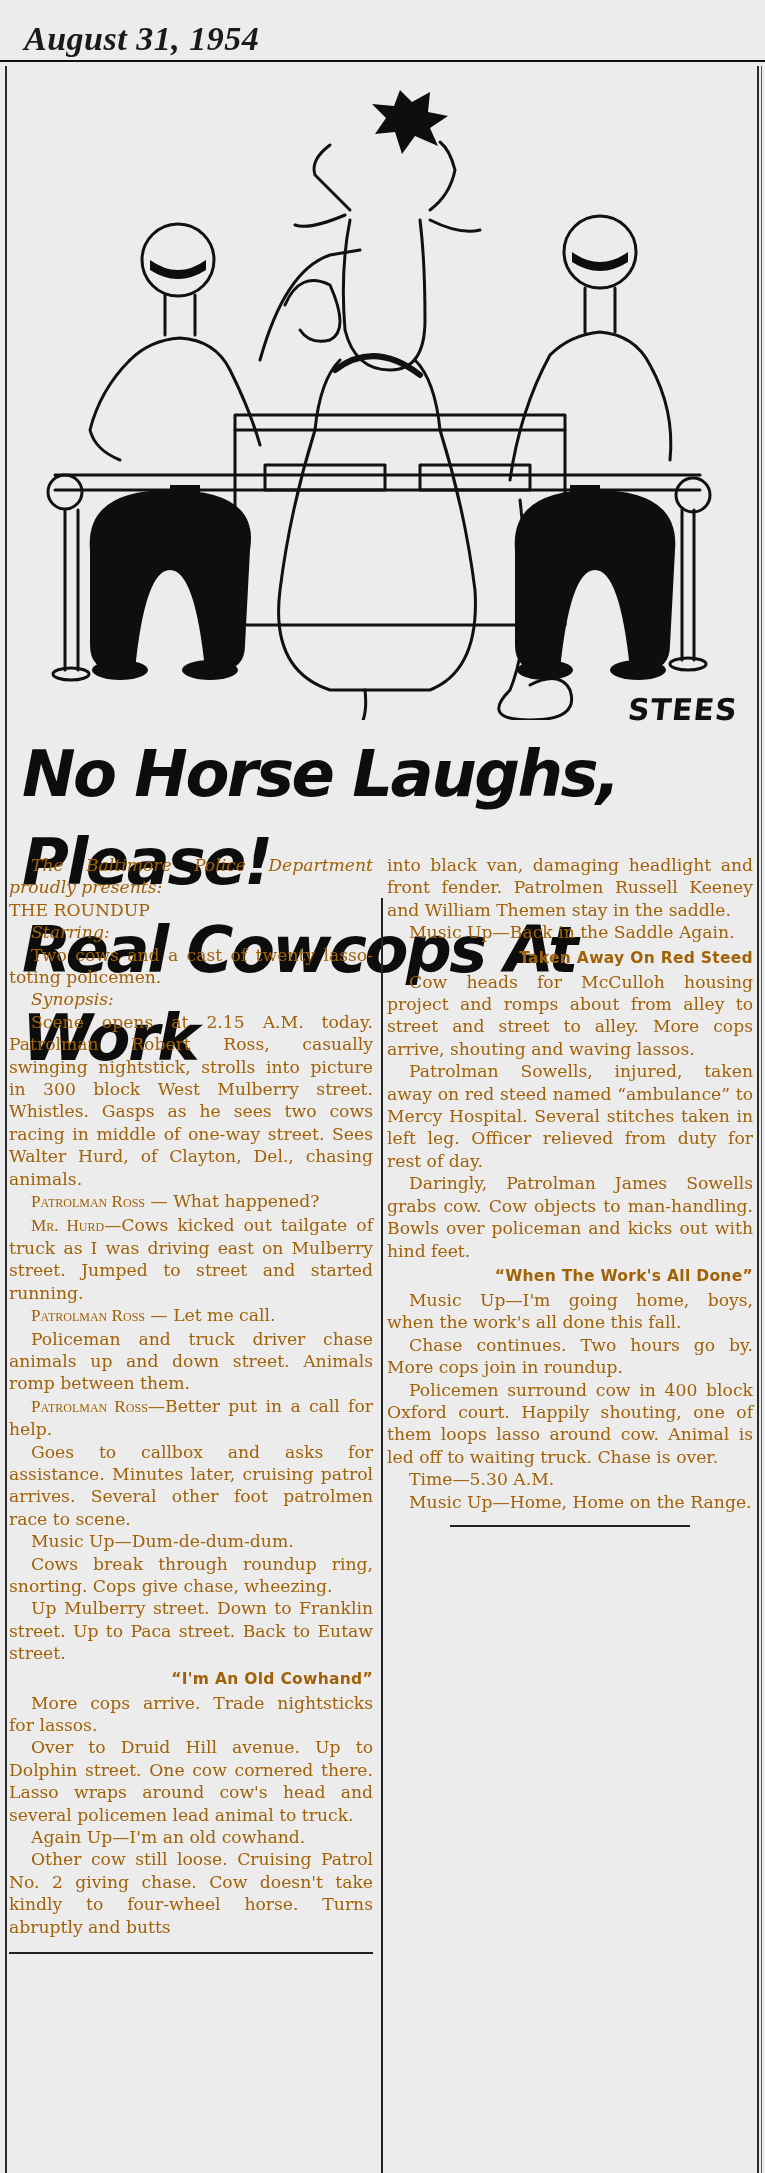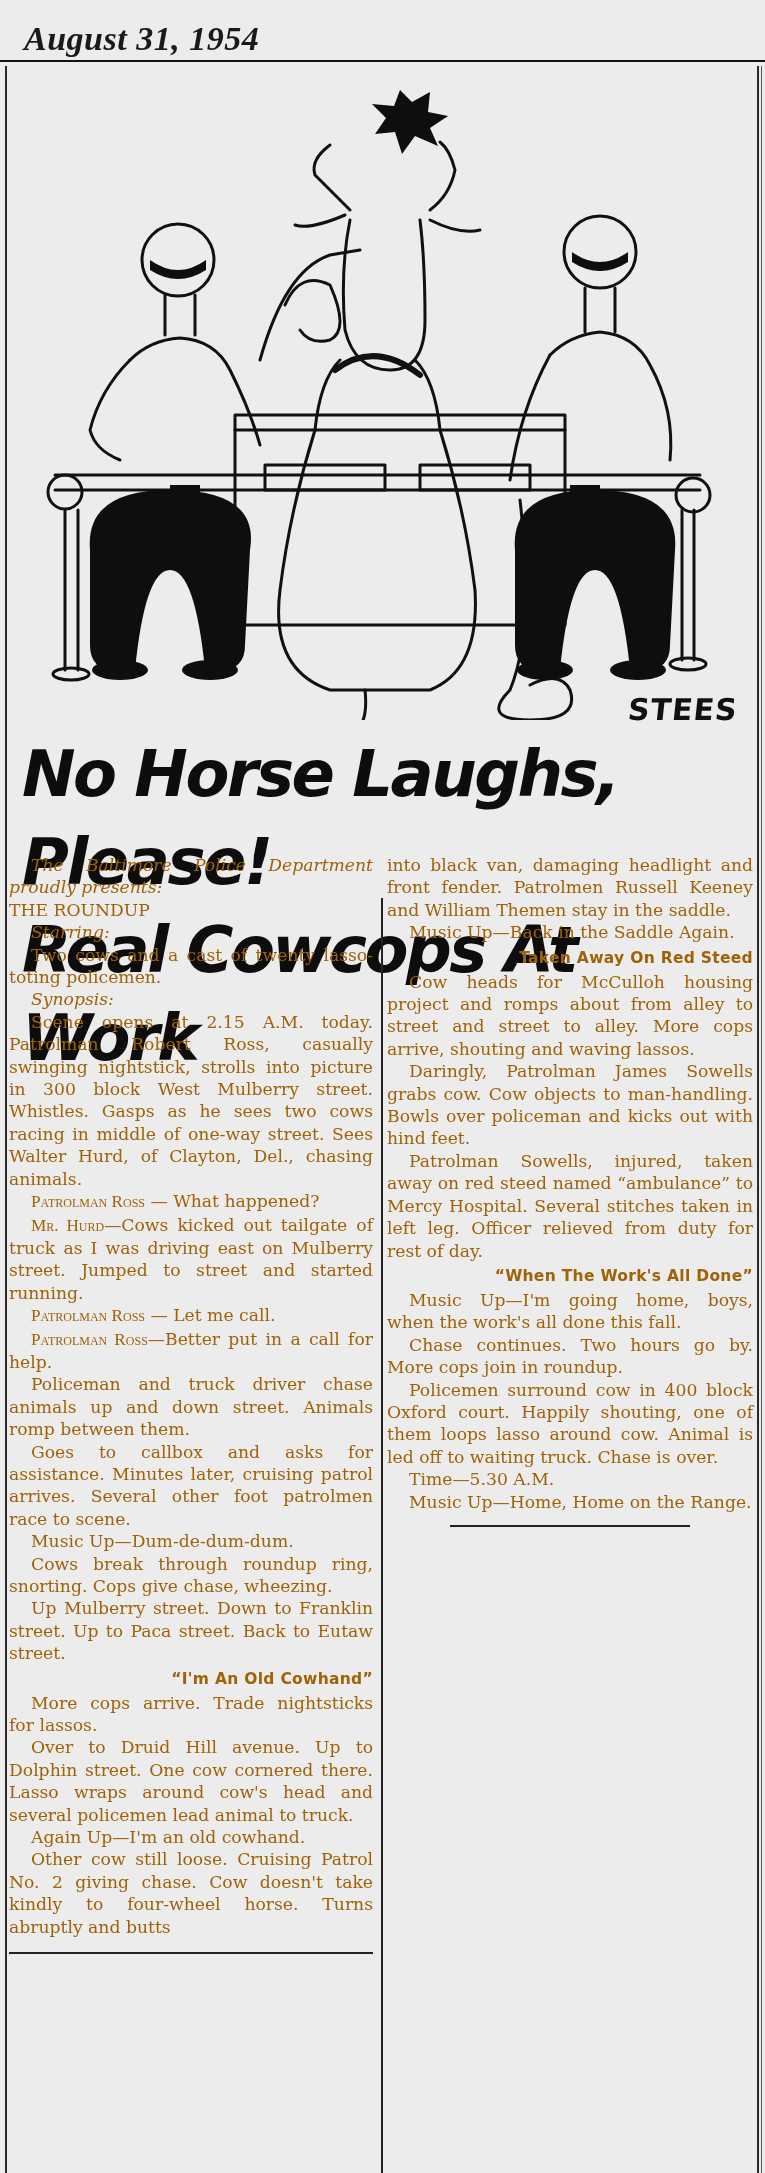--- a/index.html
+++ b/index.html
@@ -183,8 +183,8 @@
   <p>Music Up—Back in the Saddle Again.</p>
   <p class="subhead">Taken Away On Red Steed</p>
   <p>Cow heads for McCulloh housing project and romps about from alley to street and street to alley. More cops arrive, shouting and waving lassos.</p>
+  <p>Patrolman Sowells, injured, taken away on red steed named “ambulance” to Mercy Hospital. Several stitches taken in left leg. Officer relieved from duty for rest of day.</p>
   <p>Daringly, Patrolman James Sowells grabs cow. Cow objects to man-handling. Bowls over policeman and kicks out with hind feet.</p>
-  <p>Patrolman Sowells, injured, taken away on red steed named “ambulance” to Mercy Hospital. Several stitches taken in left leg. Officer relieved from duty for rest of day.</p>
   <p class="subhead">“When The Work's All Done”</p>
   <p>Music Up—I'm going home, boys, when the work's all done this fall.</p>
   <p>Chase continues. Two hours go by. More cops join in roundup.</p>

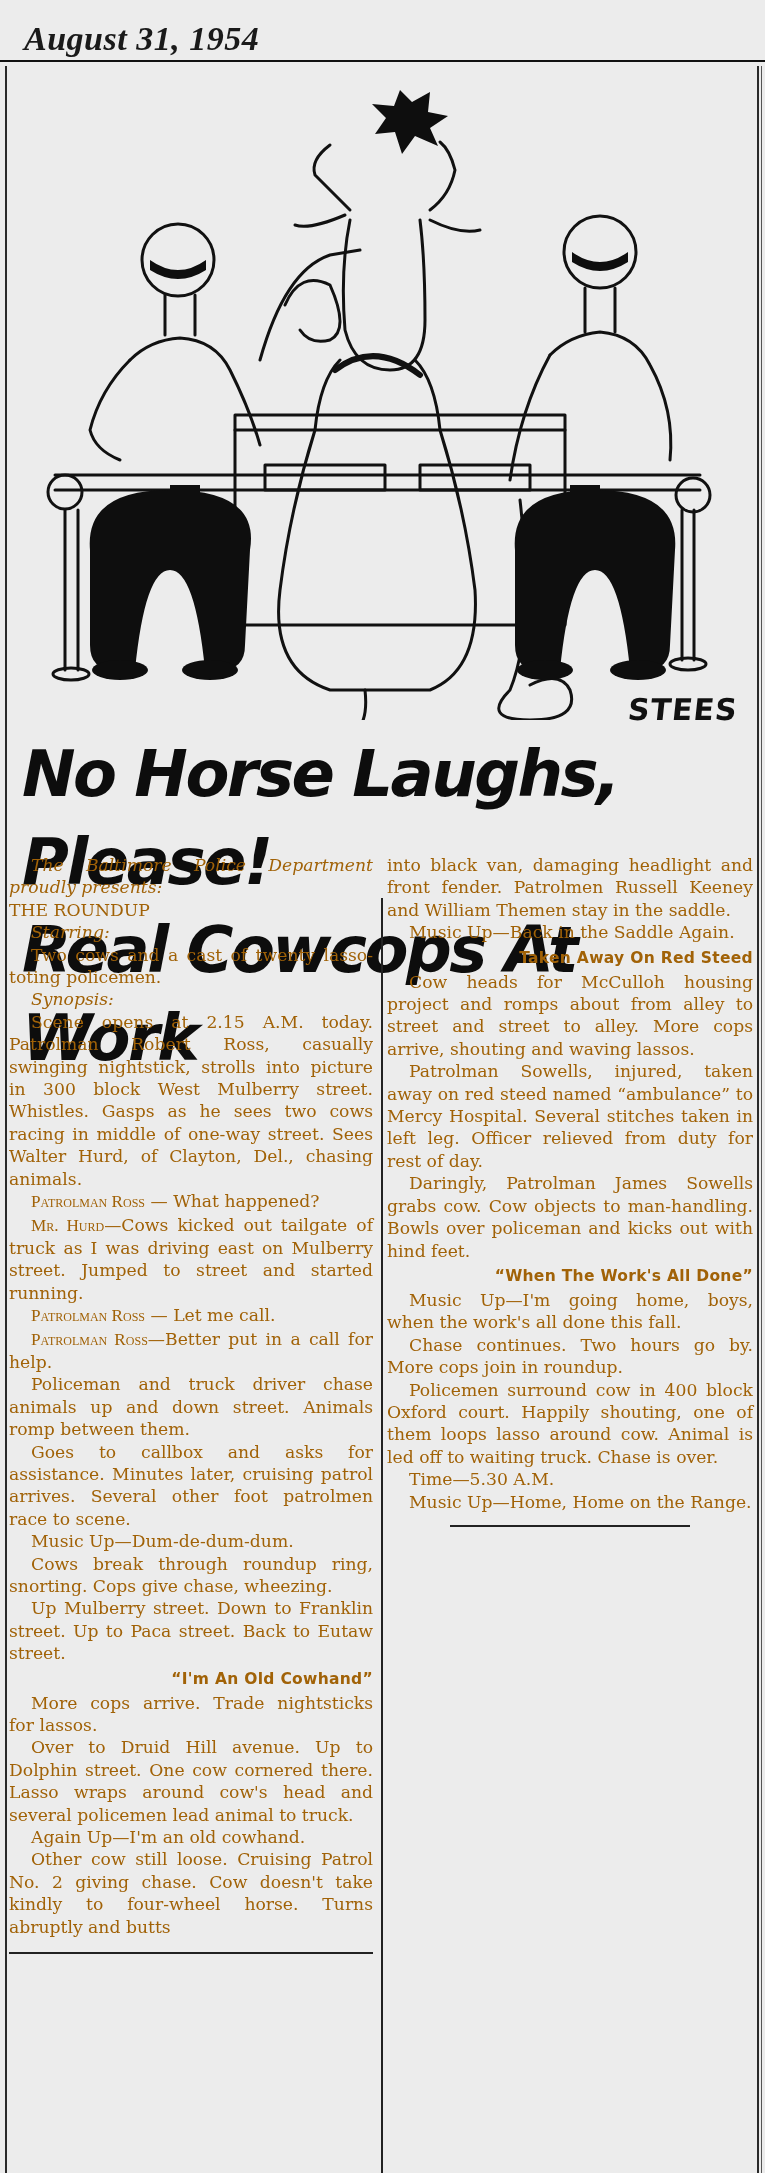--- a/index.html
+++ b/index.html
@@ -164,8 +164,8 @@
   <p><span class="sc">Patrolman Ross</span><span> — What happened?</span></p>
   <p><span class="sc">Mr. Hurd</span><span>—Cows kicked out tailgate of truck as I was driving east on Mulberry street. Jumped to street and started running.</span></p>
   <p><span class="sc">Patrolman Ross</span><span> — Let me call.</span></p>
+  <p>Policeman and truck driver chase animals up and down street. Animals romp between them.</p>
   <p><span class="sc">Patrolman Ross</span><span>—Better put in a call for help.</span></p>
-  <p>Policeman and truck driver chase animals up and down street. Animals romp between them.</p>
   <p>Goes to callbox and asks for assistance. Minutes later, cruising patrol arrives. Several other foot patrolmen race to scene.</p>
   <p>Music Up—Dum-de-dum-dum.</p>
   <p>Cows break through roundup ring, snorting. Cops give chase, wheezing.</p>

